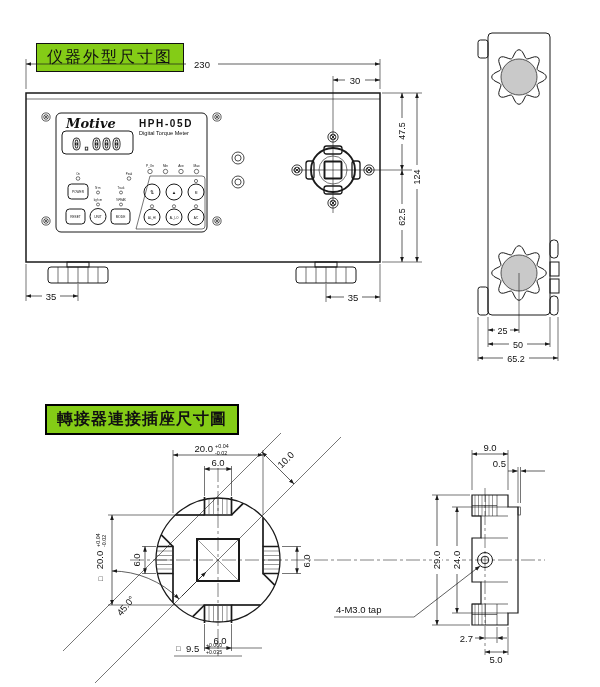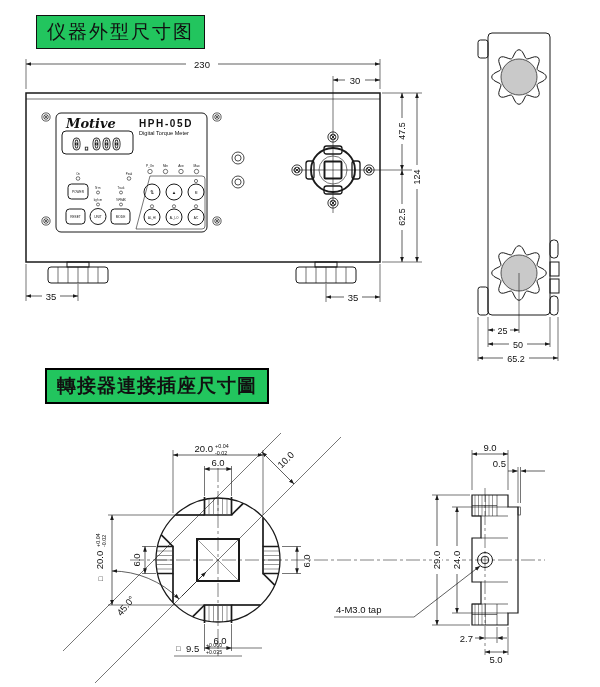--- a/index.html
+++ b/index.html
@@ -5,8 +5,8 @@
   html,body{margin:0;padding:0;background:#fff;}
   #page{position:relative;width:600px;height:687px;background:#fff;overflow:hidden;
         font-family:"Liberation Sans",sans-serif;color:#111;}
-  .titlebox{position:absolute;border:1.6px solid #111;background:#22c55e;
-            font-size:19px;letter-spacing:2px;padding:3px 10px;white-space:nowrap;}
+  .titlebox{position:absolute;border:1.6px solid #111;background:#84cc16;
+            font-size:16px;letter-spacing:2px;padding:3px 10px;white-space:nowrap;margin-top:28px;}
   #title2{border:2.6px solid #000;font-weight:bold;letter-spacing:1px;}
   svg{position:absolute;left:0;}
   svg text{font-family:"Liberation Sans",sans-serif;fill:#111;}

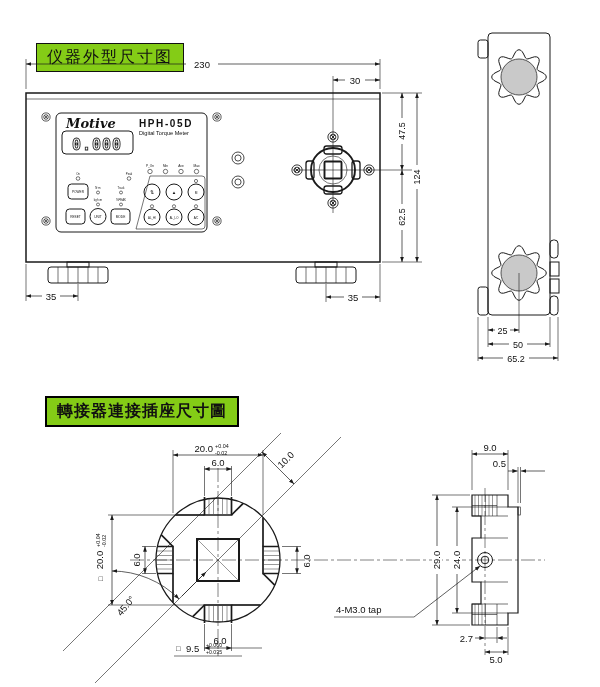--- a/index.html
+++ b/index.html
@@ -35,7 +35,7 @@
   <div class="titlebox" id="title1" style="left:36px;top:15px;">
     <span>仪器外型尺寸图</span>
   </div>
-  <div class="titlebox" id="title2" style="left:45px;top:368px;">
+  <div class="titlebox" id="title2" style="left:45px;top:376px;">
     <span>轉接器連接插座尺寸圖</span>
   </div>
 

